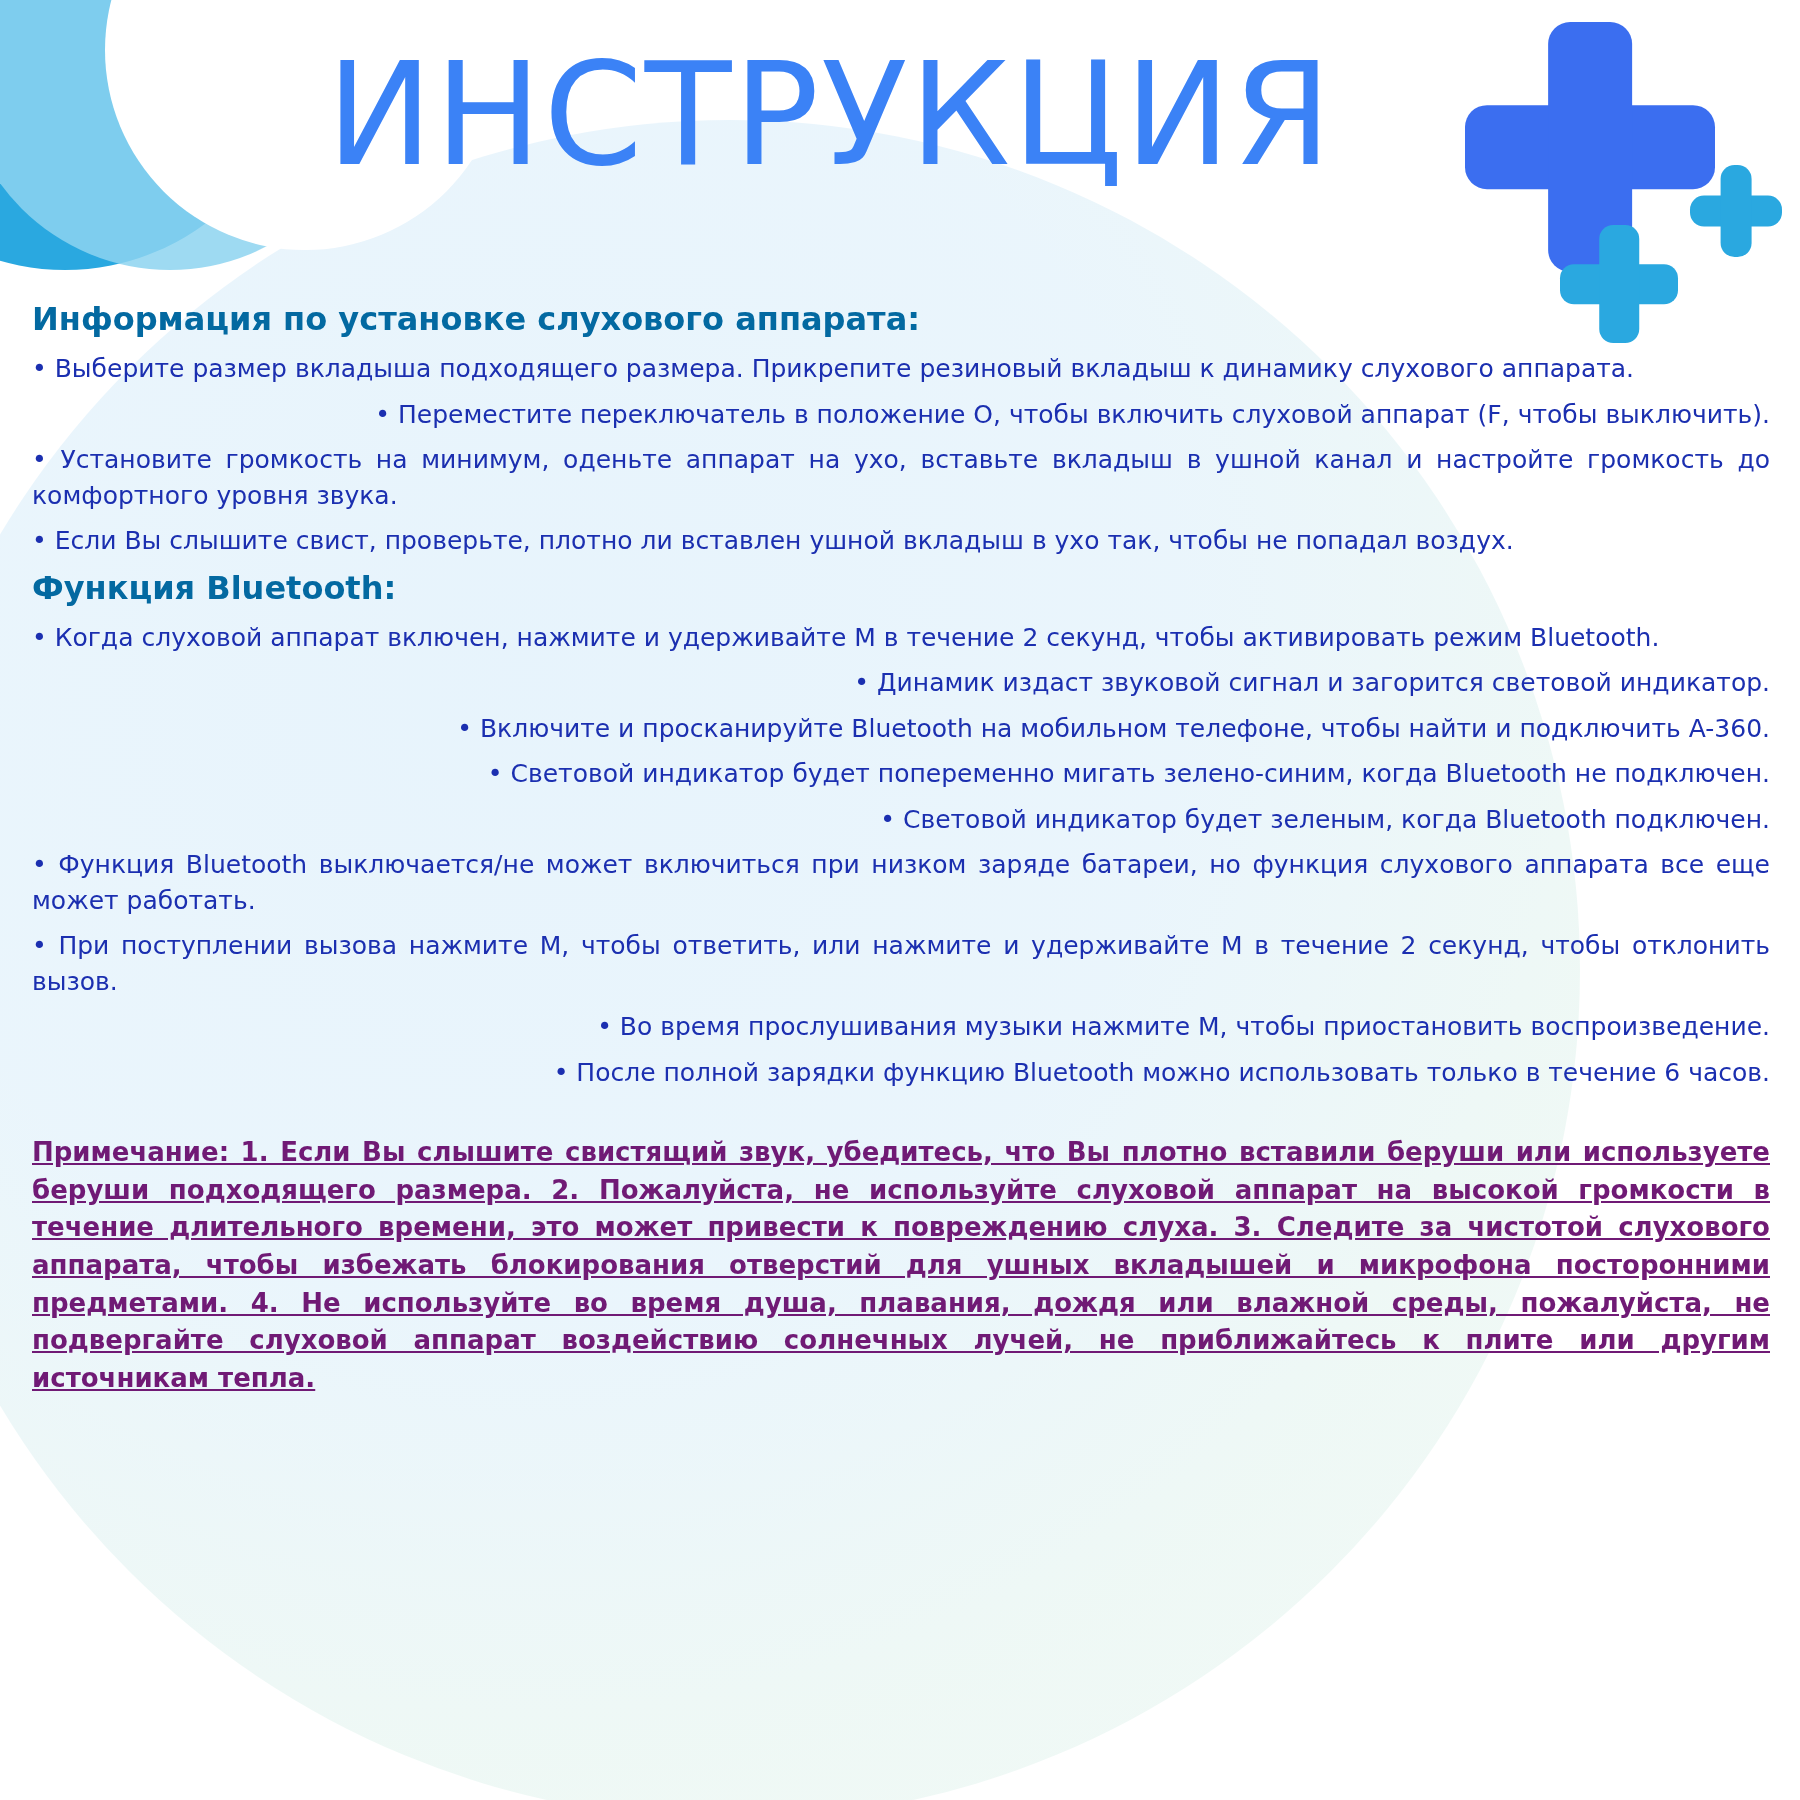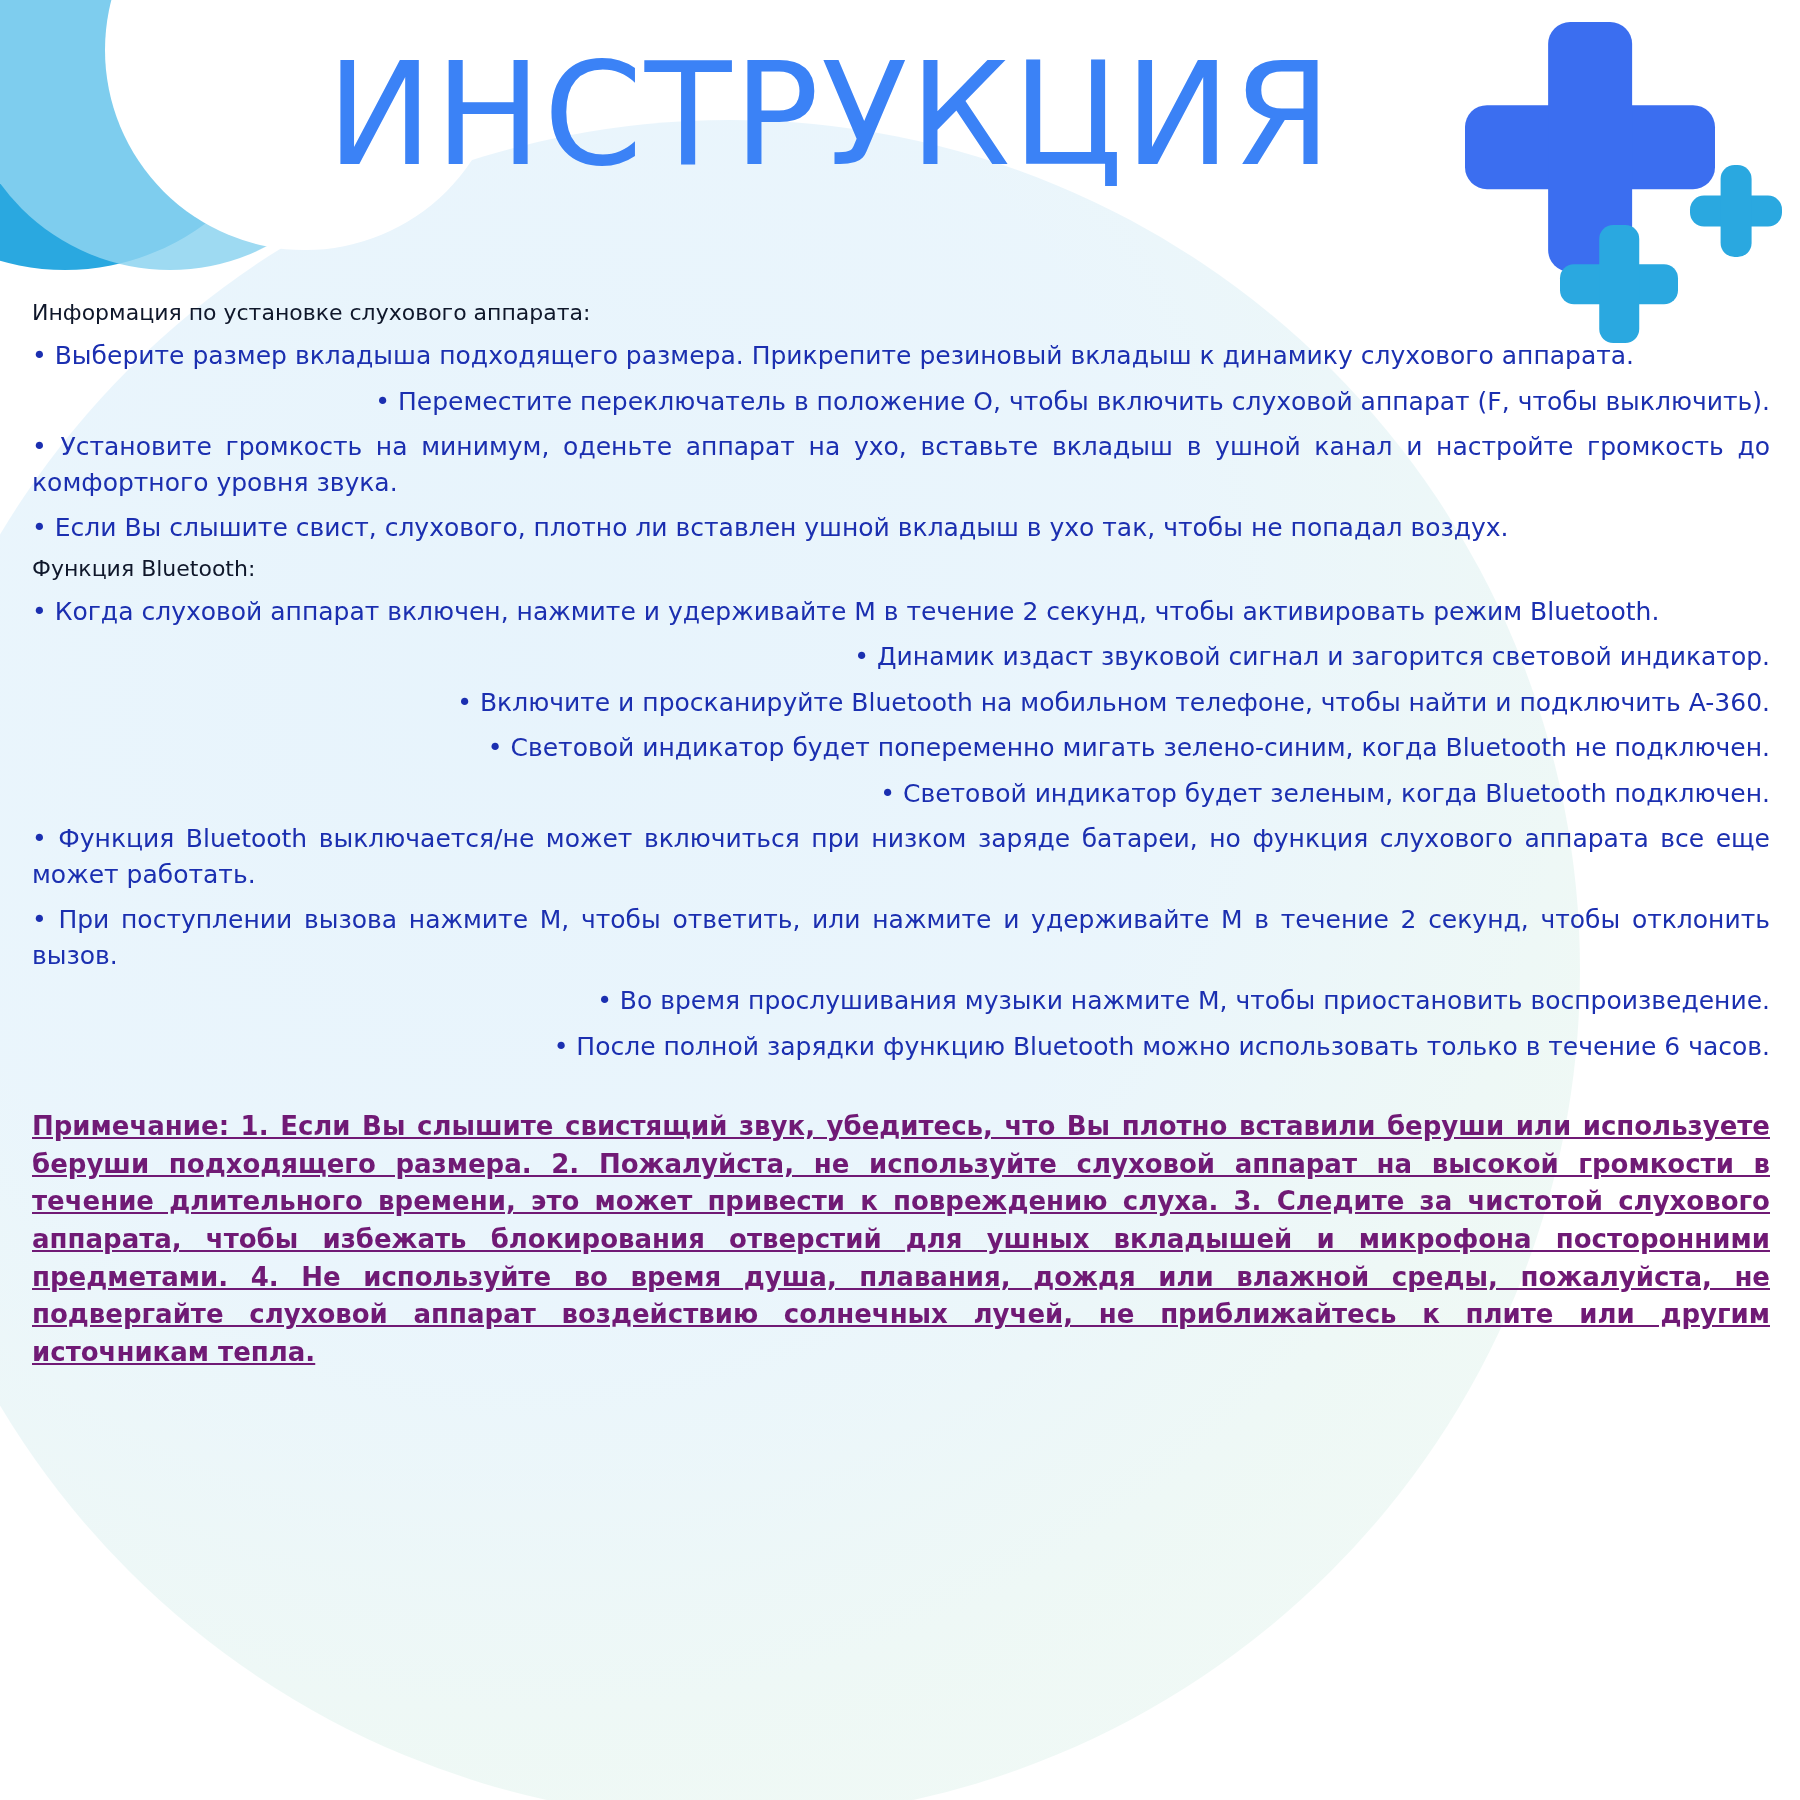--- a/index.html
+++ b/index.html
@@ -134,10 +134,10 @@
     font-family: "DejaVu Sans", sans-serif;
   }
   .section-head {
-    font-size: 22px;
-    font-weight: 400;
+    font-size: 32px;
+    font-weight: 700;
     margin: 0 0 13px 0;
-    color: #0f172a;
+    color: #0369a1;
   }
   p.line {
     font-size: 25px;

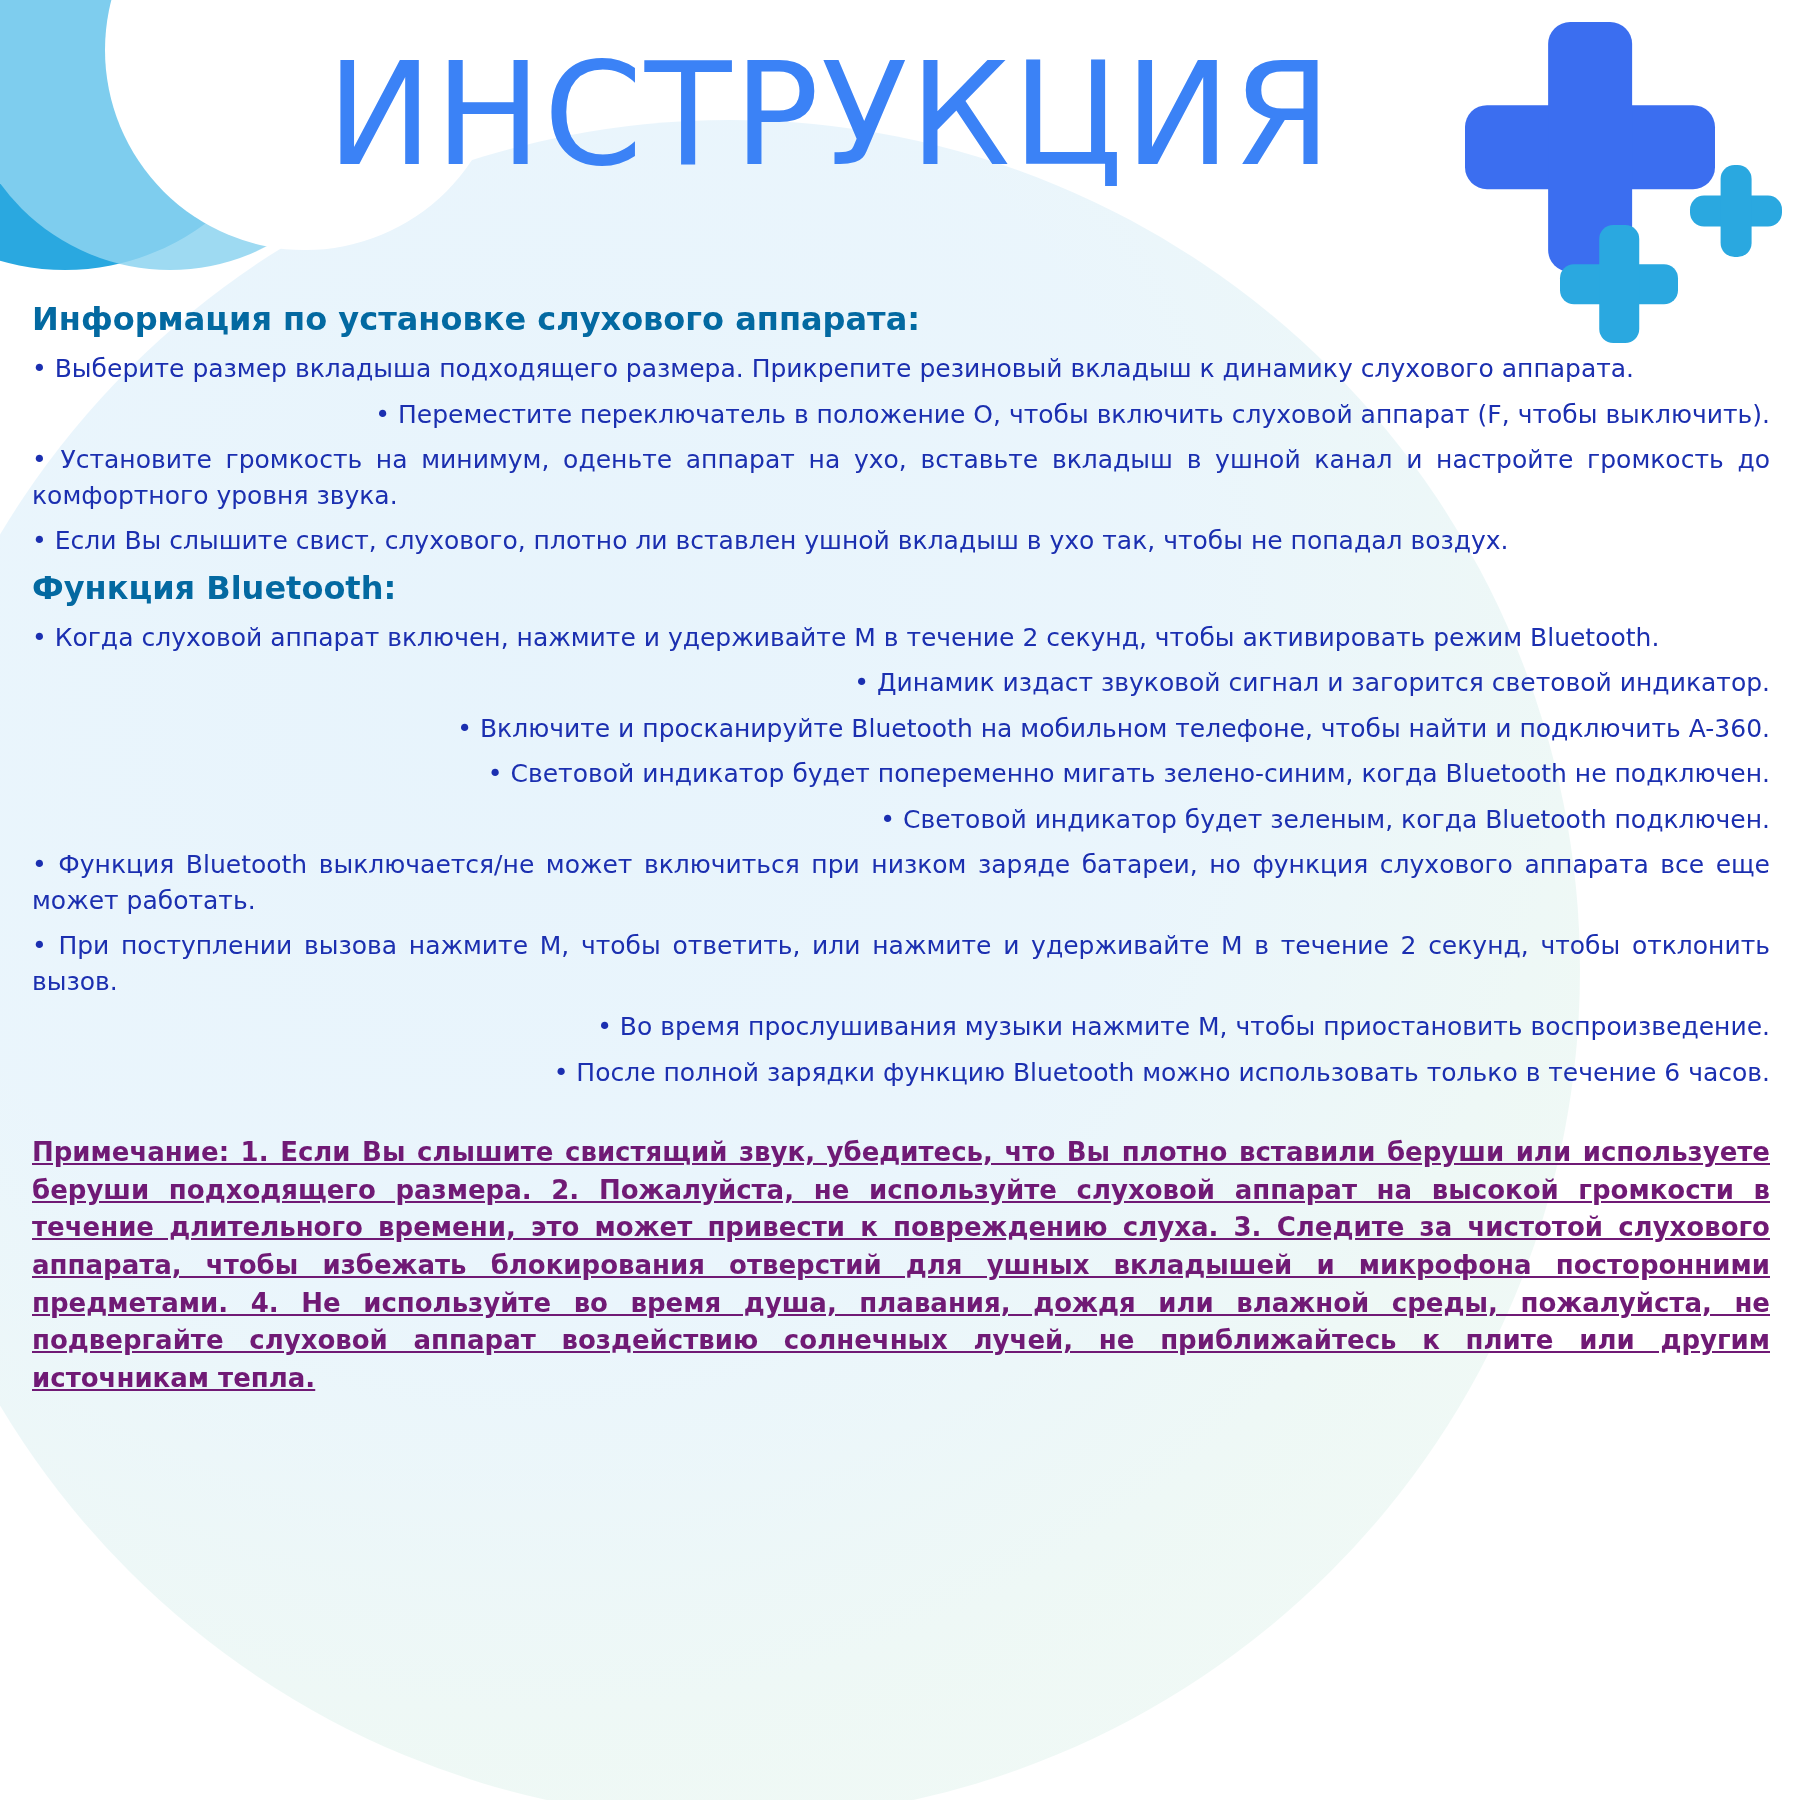--- a/index.html
+++ b/index.html
@@ -193,7 +193,7 @@
   <p class="line">• Выберите размер вкладыша подходящего размера. Прикрепите резиновый вкладыш к динамику слухового аппарата.</p>
   <p class="line nojust">• Переместите переключатель в положение O, чтобы включить слуховой аппарат (F, чтобы выключить).</p>
   <p class="line">• Установите громкость на минимум, оденьте аппарат на ухо, вставьте вкладыш в ушной канал и настройте громкость до комфортного уровня звука.</p>
-  <p class="line">• Если Вы слышите свист, слухового, плотно ли вставлен ушной вкладыш в ухо так, чтобы не попадал воздух.</p>
+  <p class="line">• Если Вы слышите свист, проверьте, плотно ли вставлен ушной вкладыш в ухо так, чтобы не попадал воздух.</p>
 
   <h2 class="section-head">Функция Bluetooth:</h2>
   <p class="line">• Когда слуховой аппарат включен, нажмите и удерживайте M в течение 2 секунд, чтобы активировать режим Bluetooth.</p>

